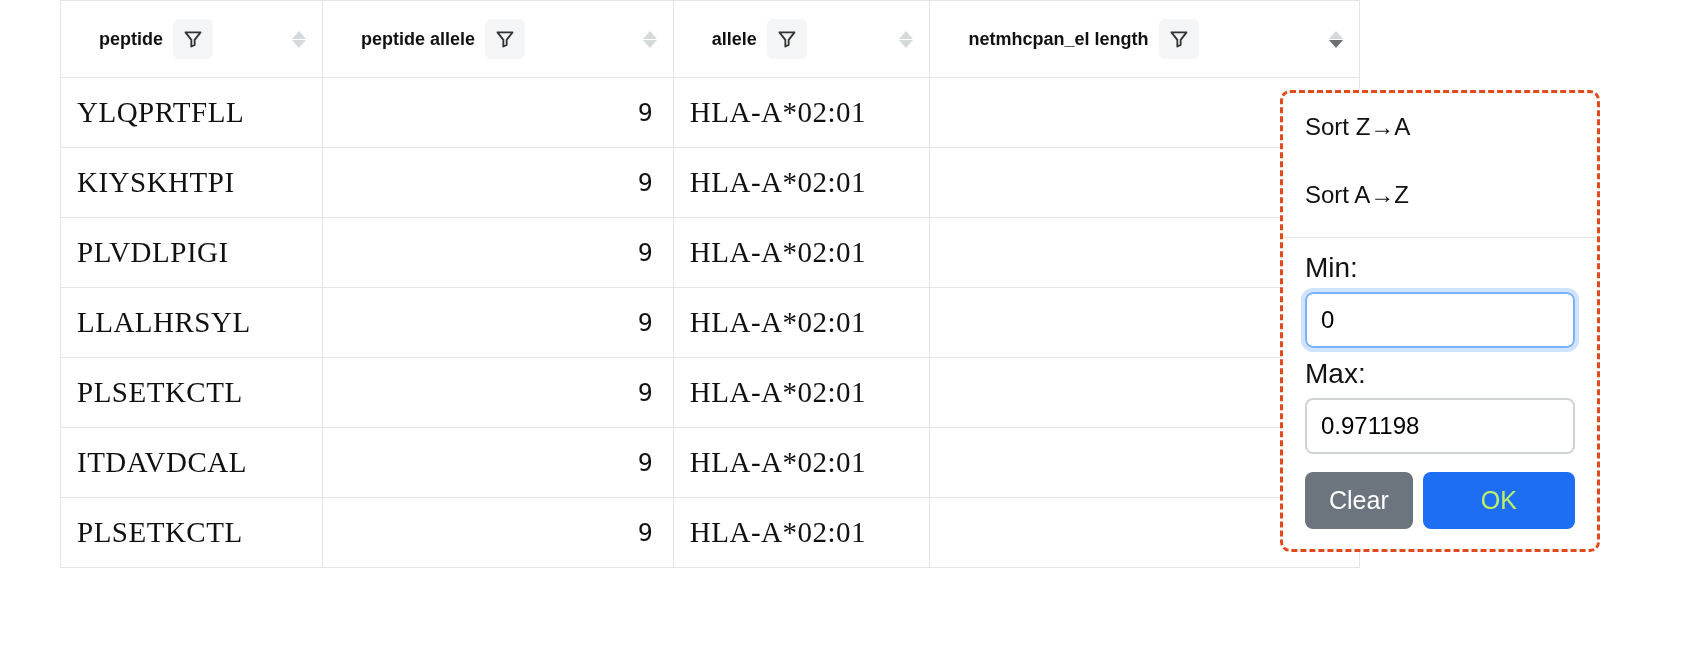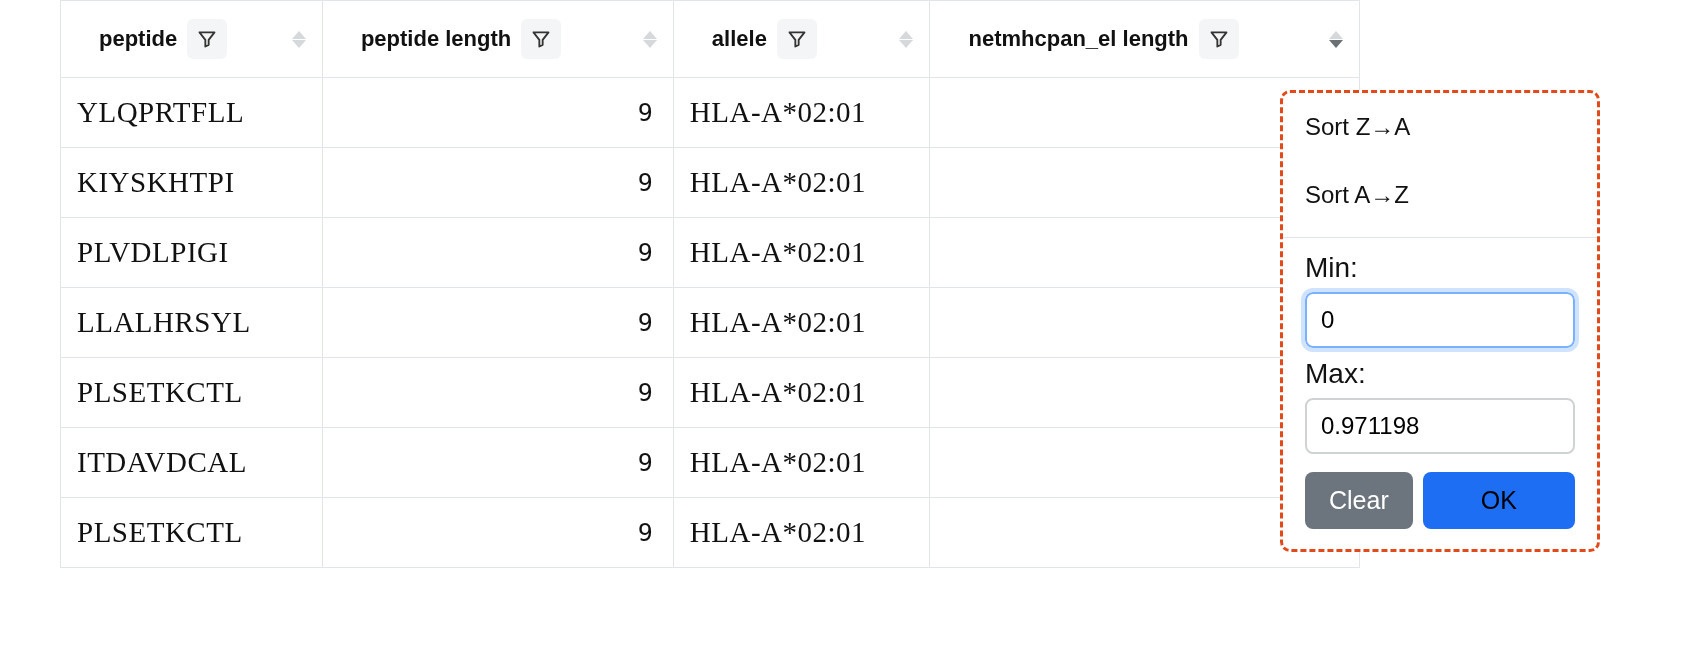--- a/index.html
+++ b/index.html
@@ -34,7 +34,7 @@
   th {
     font-weight: 700;
     background: #fff;
-    font-size: 22px;
+    font-size: 18px;
     padding-left: 38px;
   }
   .col-peptide { width: 250px; }

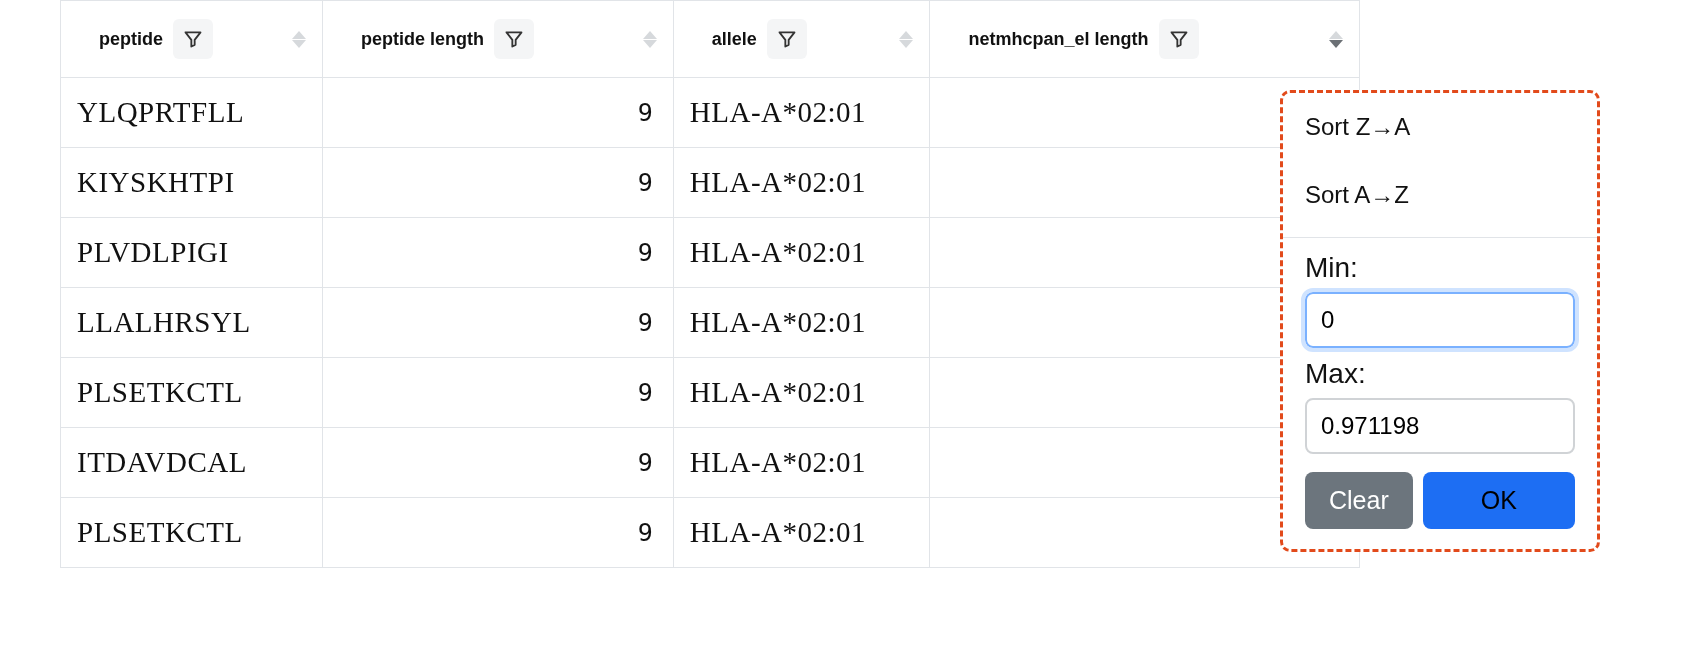--- a/index.html
+++ b/index.html
@@ -181,7 +181,7 @@
         </th>
         <th>
           <div class="th-inner">
-            <span class="th-label">peptide length</span>
+            <span class="th-label">peptide allele</span>
             <span class="filter-btn">
               <svg width="20" height="20" viewBox="0 0 24 24" fill="none" stroke="#333" stroke-width="2.2" stroke-linejoin="round" stroke-linecap="round">
                   <path d="M3 4h18l-7 9v6l-4 2v-8L3 4z"></path>

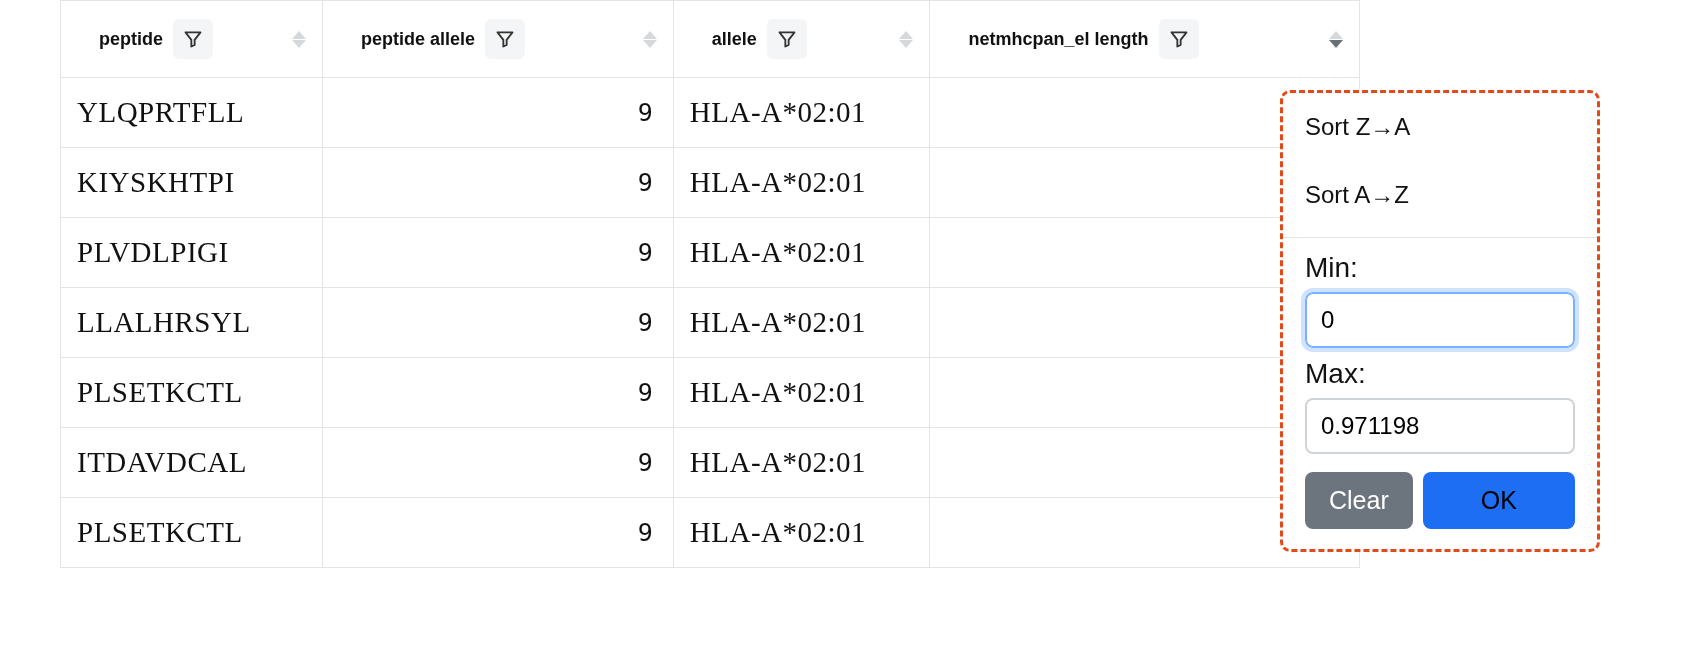--- a/index.html
+++ b/index.html
@@ -150,7 +150,7 @@
     cursor: pointer;
   }
   .btn-clear { background: #6c757d; color: #fff; }
-  .btn-ok    { background: #1d6ef3; color: #000000; flex:1; text-align:center; }
+  .btn-ok    { background: #1d6ef3; color: #bef264; flex:1; text-align:center; }
 </style>
 </head>
 <body>

